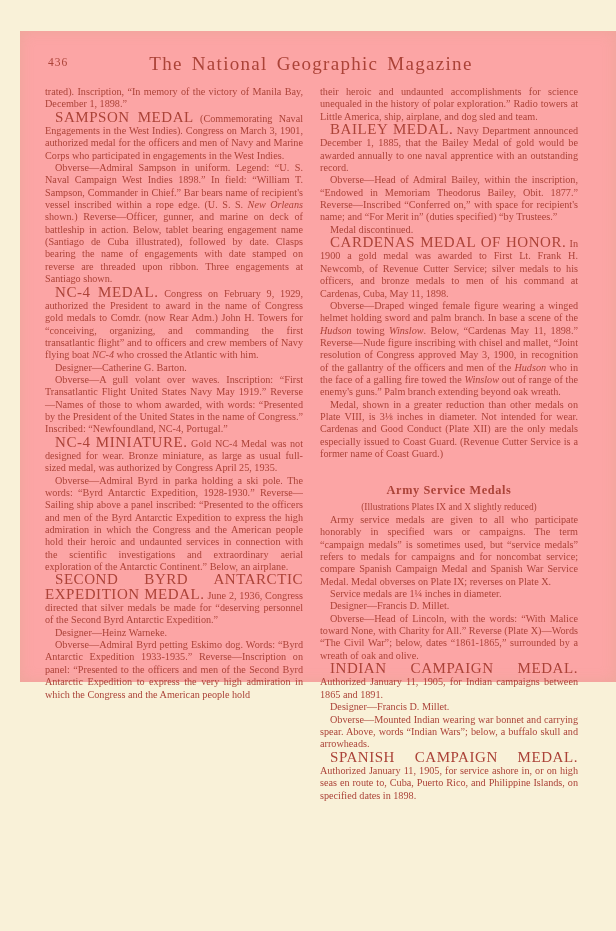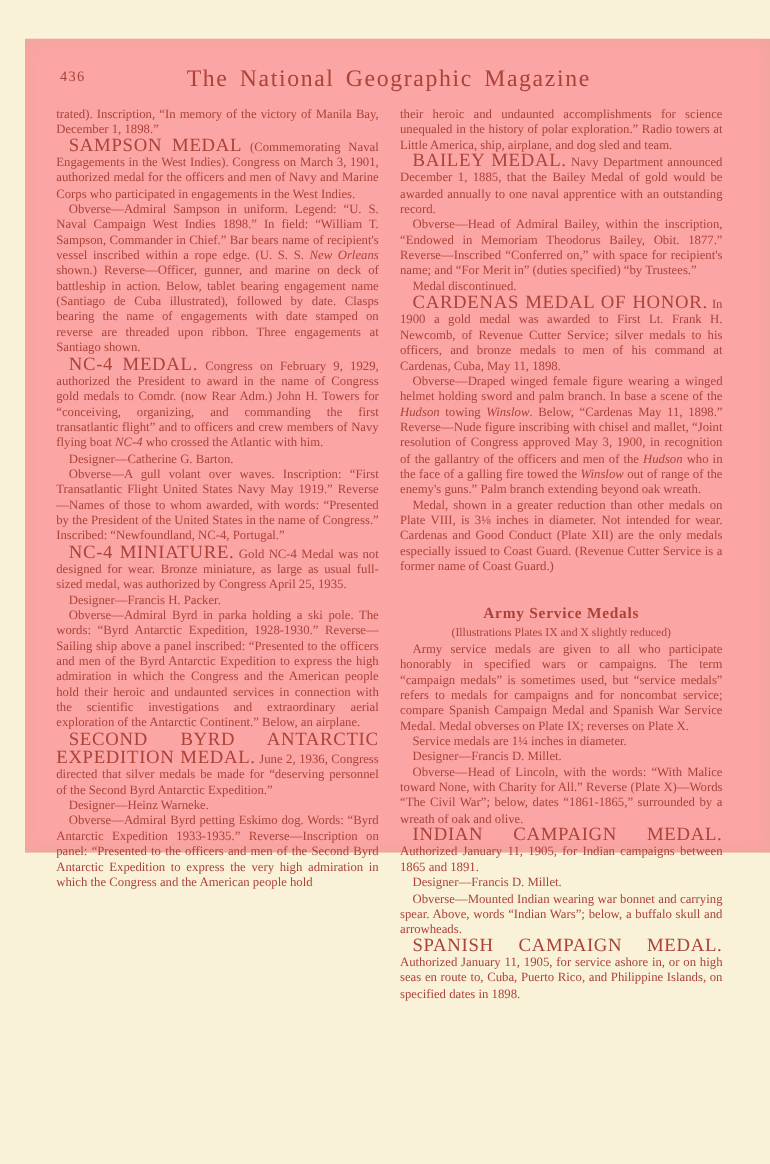--- a/index.html
+++ b/index.html
@@ -85,7 +85,6 @@
         <p class="para indent"><span class="run-n">Designer—Catherine G. Barton.</span></p>
         <p class="para indent"><span class="run-n">Obverse—A gull volant over waves.  Inscription: “First Transatlantic Flight United States Navy May 1919.”  Reverse—Names of those to whom awarded, with words: “Presented by the President of the United States in the name of Congress.”  Inscribed: “Newfoundland, NC-4, Portugal.”</span></p>
         <p class="para indent"><span class="run-sc">NC-4 MINIATURE.</span><span class="run-n">  Gold NC-4 Medal was not designed for wear.  Bronze miniature, as large as usual full-sized medal, was authorized by Congress April 25, 1935.</span></p>
-        <p class="para indent"><span class="run-n">Designer—Francis H. Packer.</span></p>
         <p class="para indent"><span class="run-n">Obverse—Admiral Byrd in parka holding a ski pole.  The words: “Byrd Antarctic Expedition, 1928-1930.”  Reverse—Sailing ship above a panel inscribed: “Presented to the officers and men of the Byrd Antarctic Expedition to express the high admiration in which the Congress and the American people hold their heroic and undaunted services in connection with the scientific investigations and extraordinary aerial exploration of the Antarctic Continent.”  Below, an airplane.</span></p>
         <p class="para indent"><span class="run-sc">SECOND BYRD ANTARCTIC EXPEDITION MEDAL.</span><span class="run-n"> June 2, 1936, Congress directed that silver medals be made for “deserving personnel of the Second Byrd Antarctic Expedition.”</span></p>
         <p class="para indent"><span class="run-n">Designer—Heinz Warneke.</span></p>

